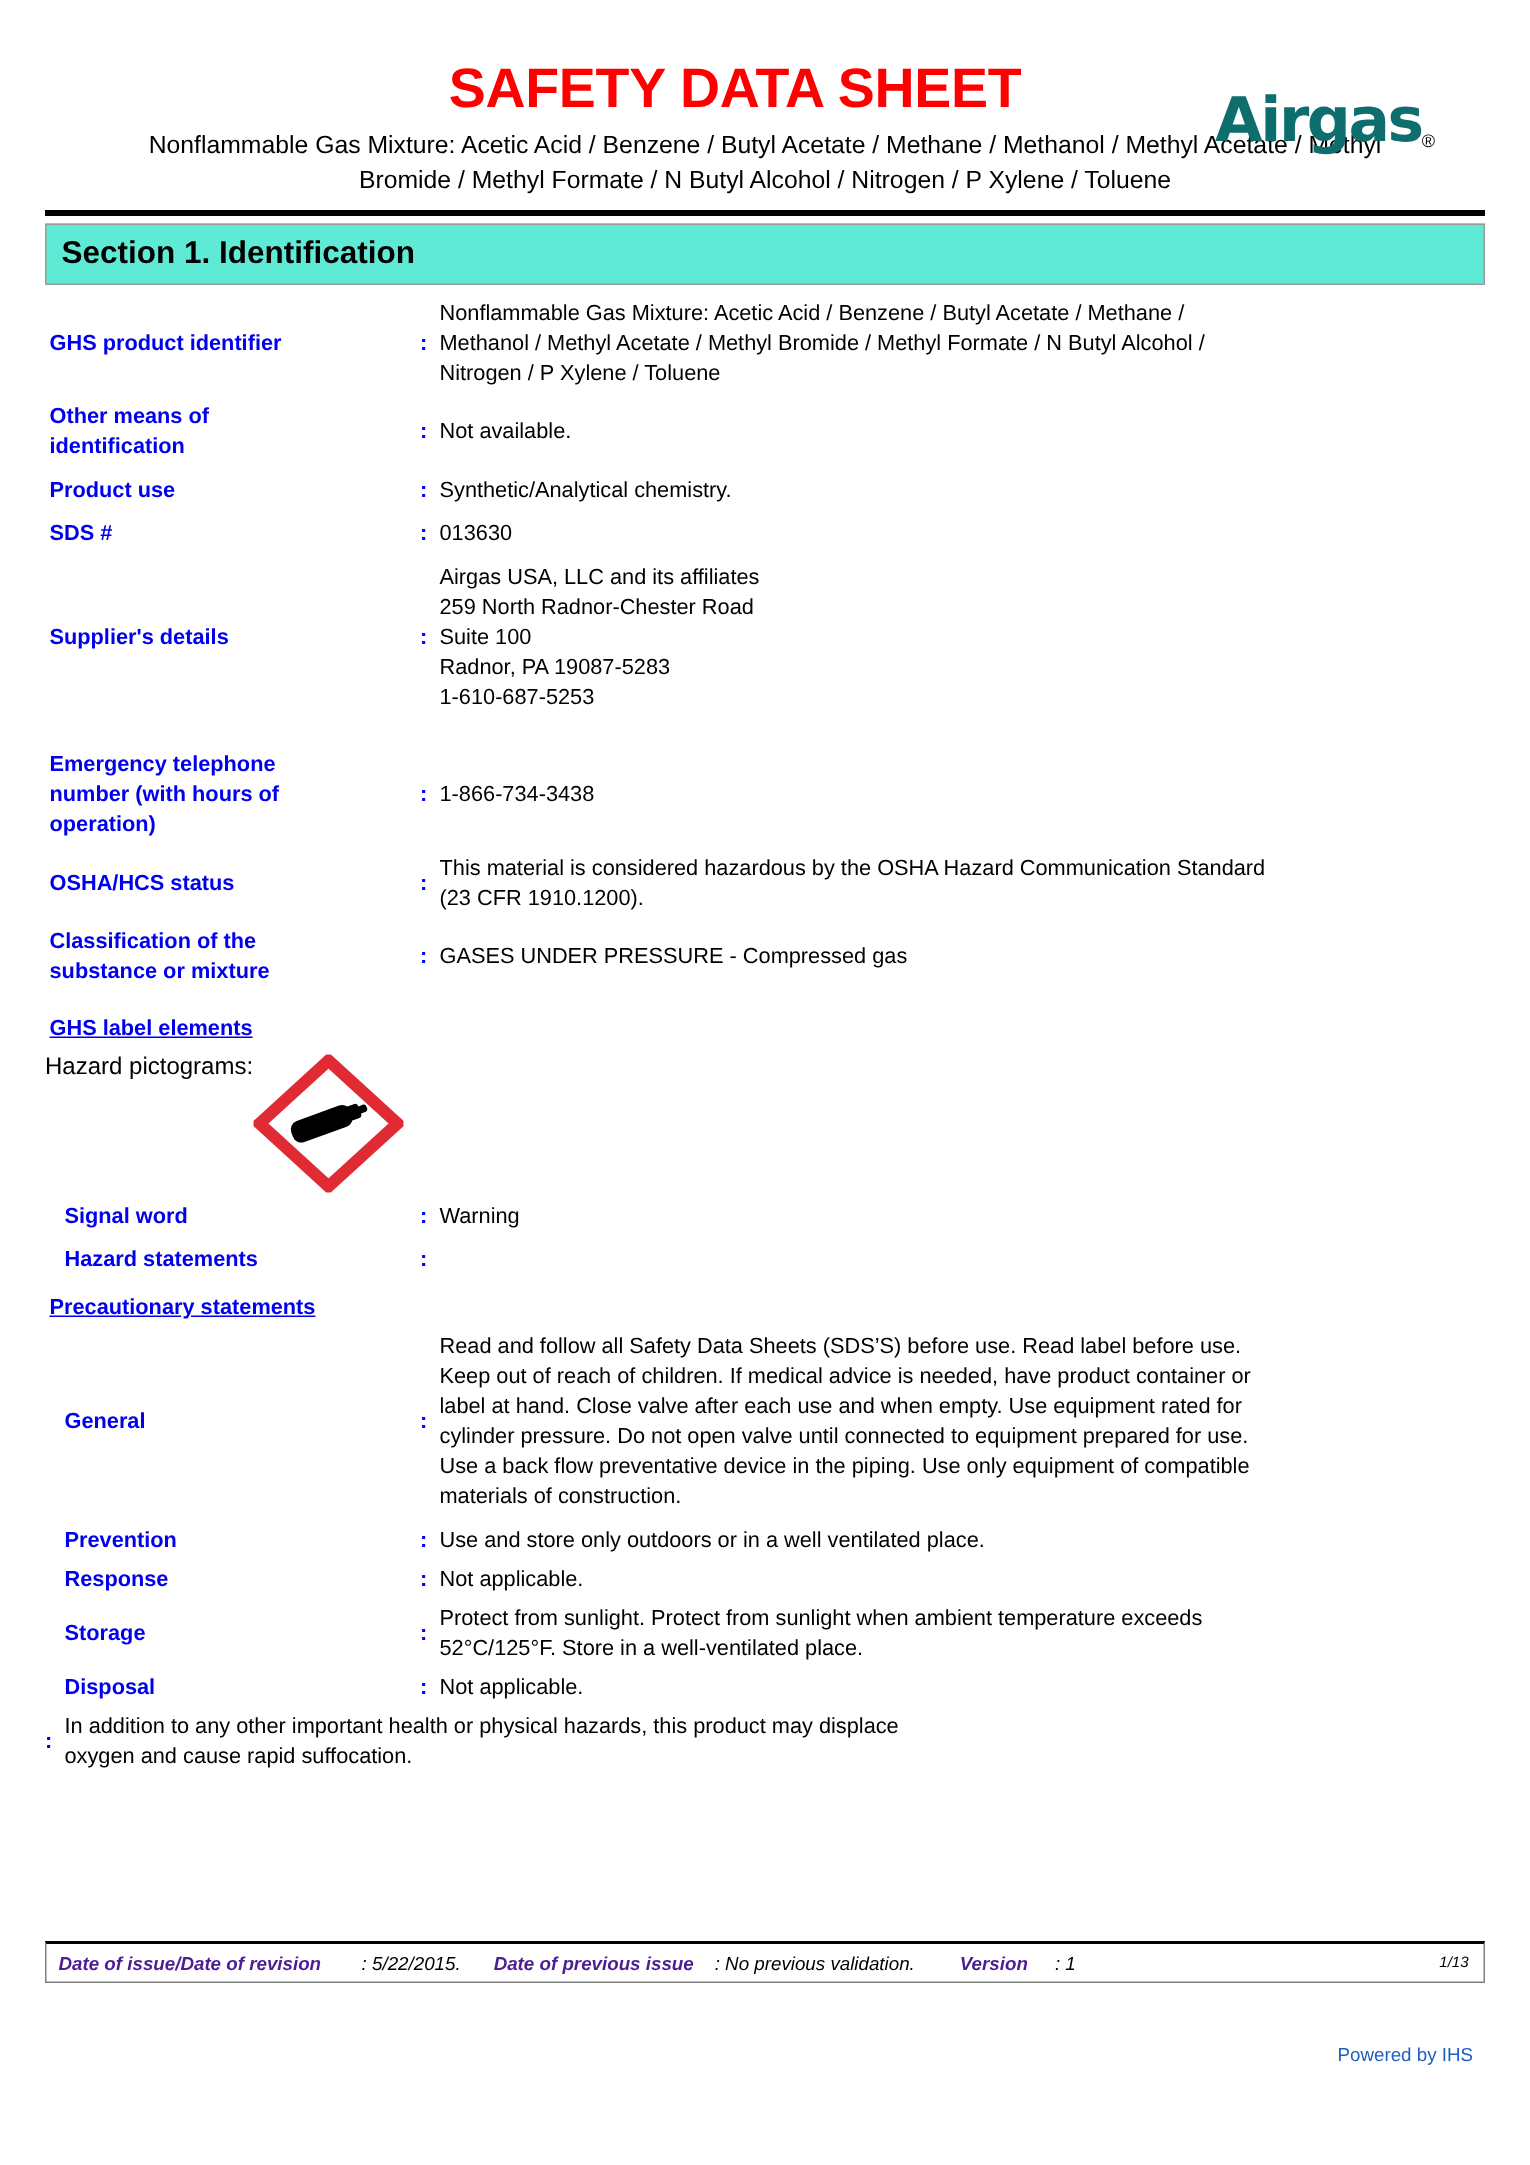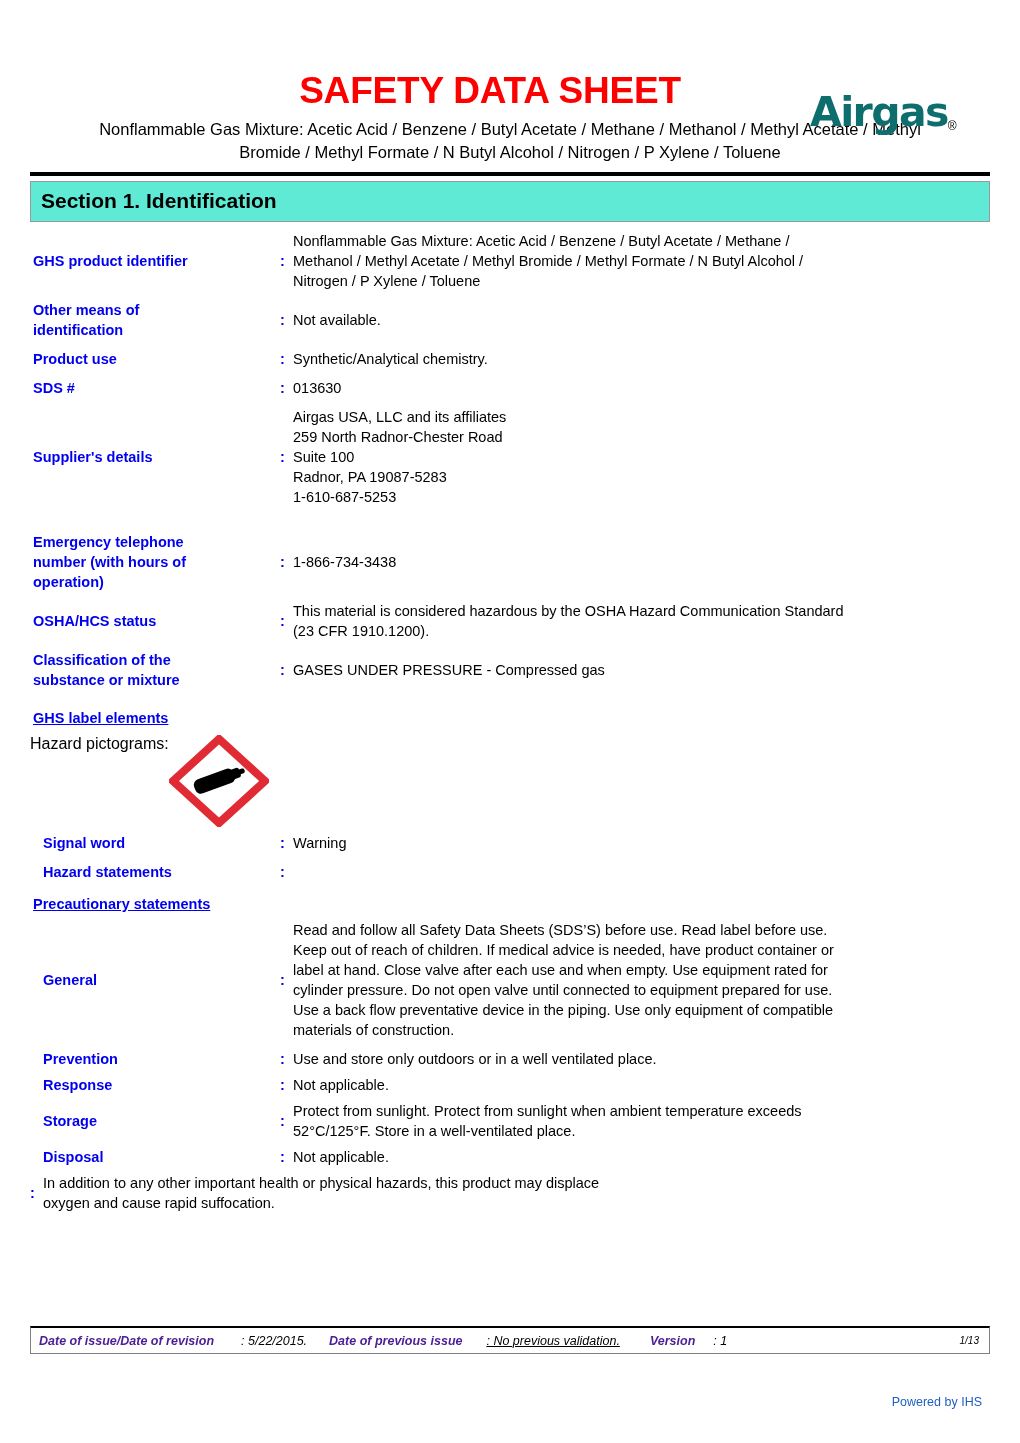--- a/index.html
+++ b/index.html
@@ -23,7 +23,6 @@
     height: 1011px;
     box-sizing: border-box;
     padding: 0 30px;
-    margin-top: 32px;
   }
 
   

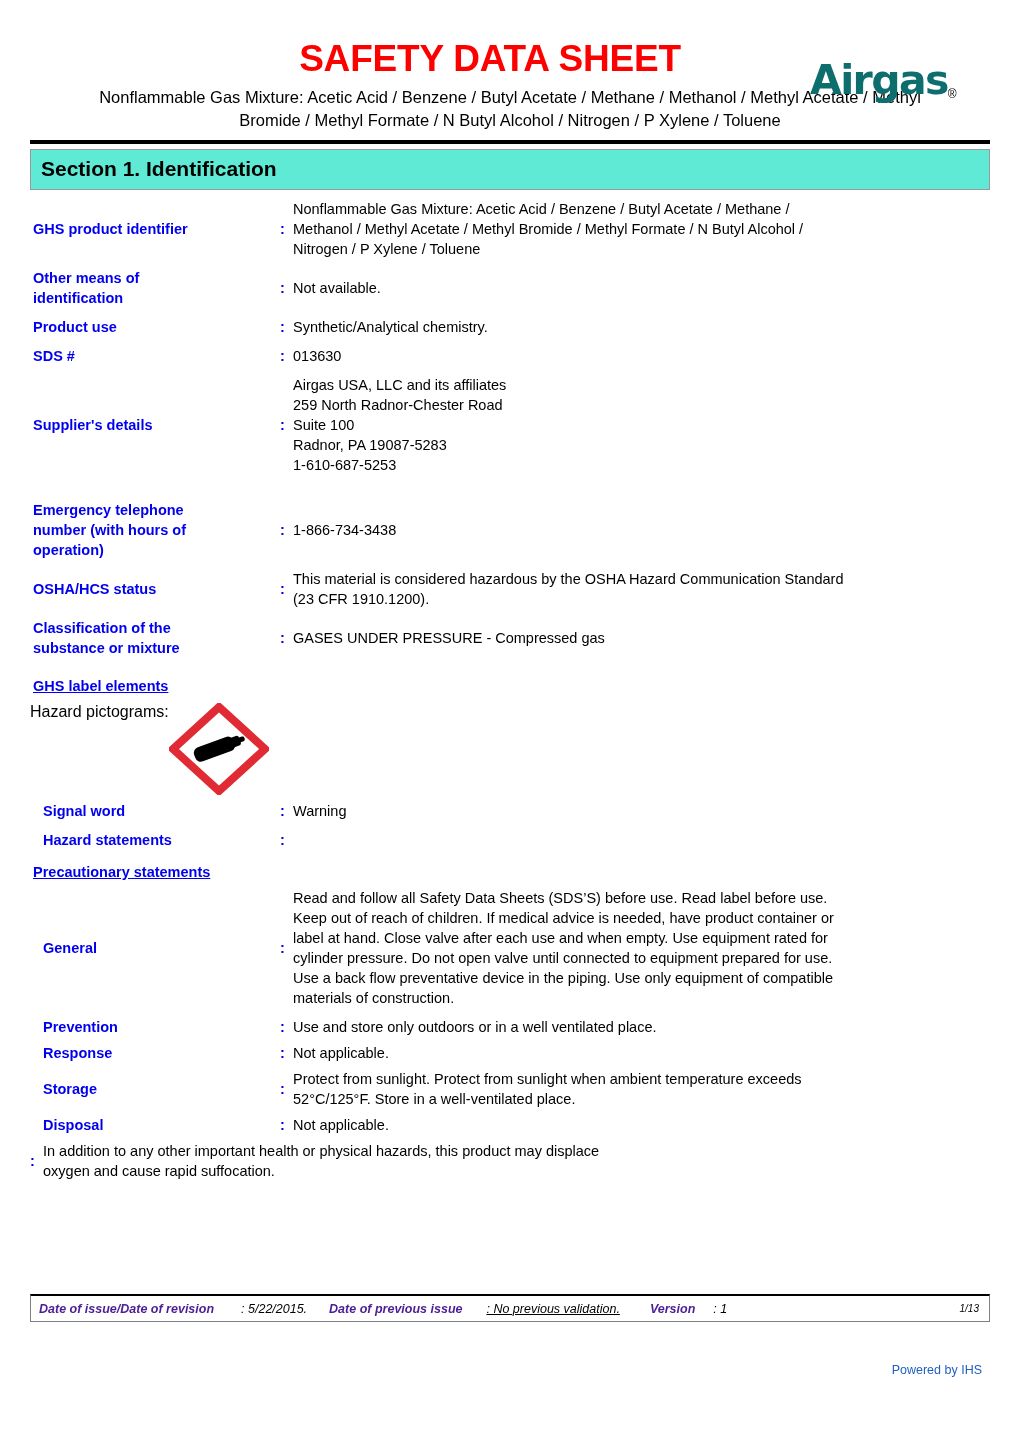--- a/index.html
+++ b/index.html
@@ -179,7 +179,7 @@
   .f-c1 { padding-left: 8px; }
   .f-c2 { padding-left: 27px; }
   .f-c3 { padding-left: 22px; }
-  .f-c4 { padding-left: 24px; text-decoration: underline; }
+  .f-c4 { padding-left: 14px; }
   .f-c5 { padding-left: 30px; }
   .f-c6 { padding-left: 18px; }
   .f-page {

